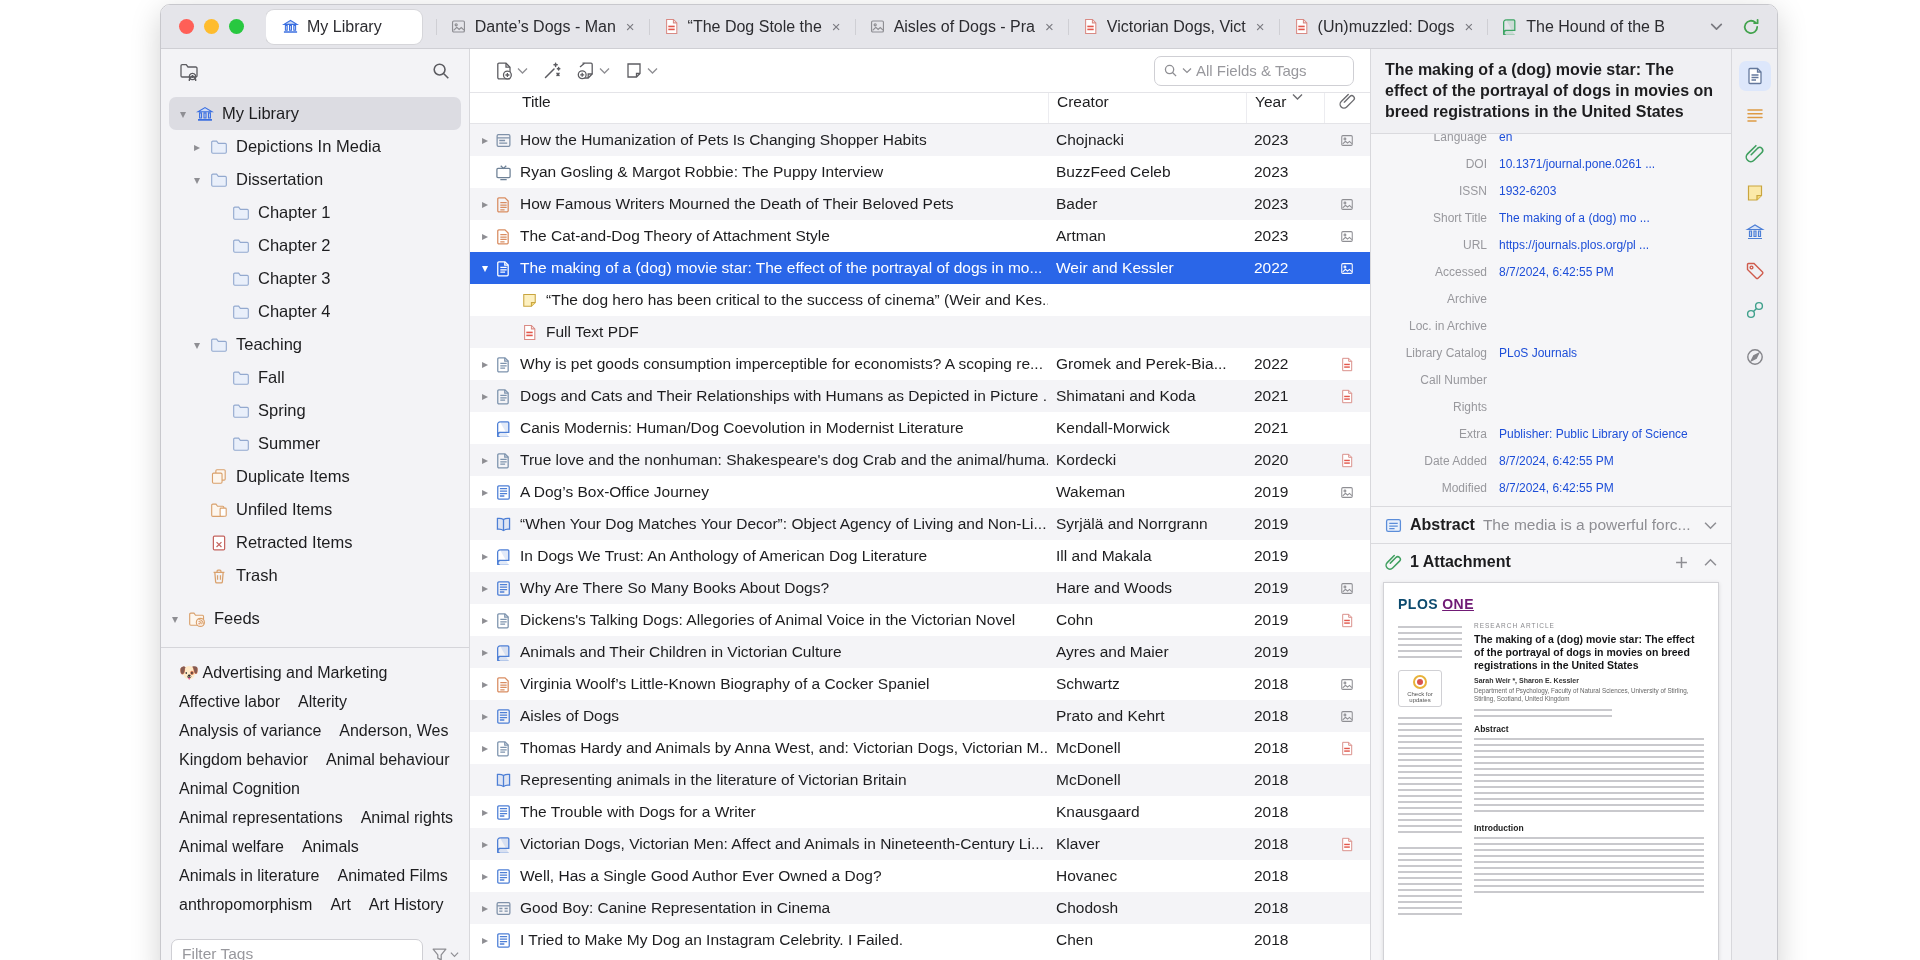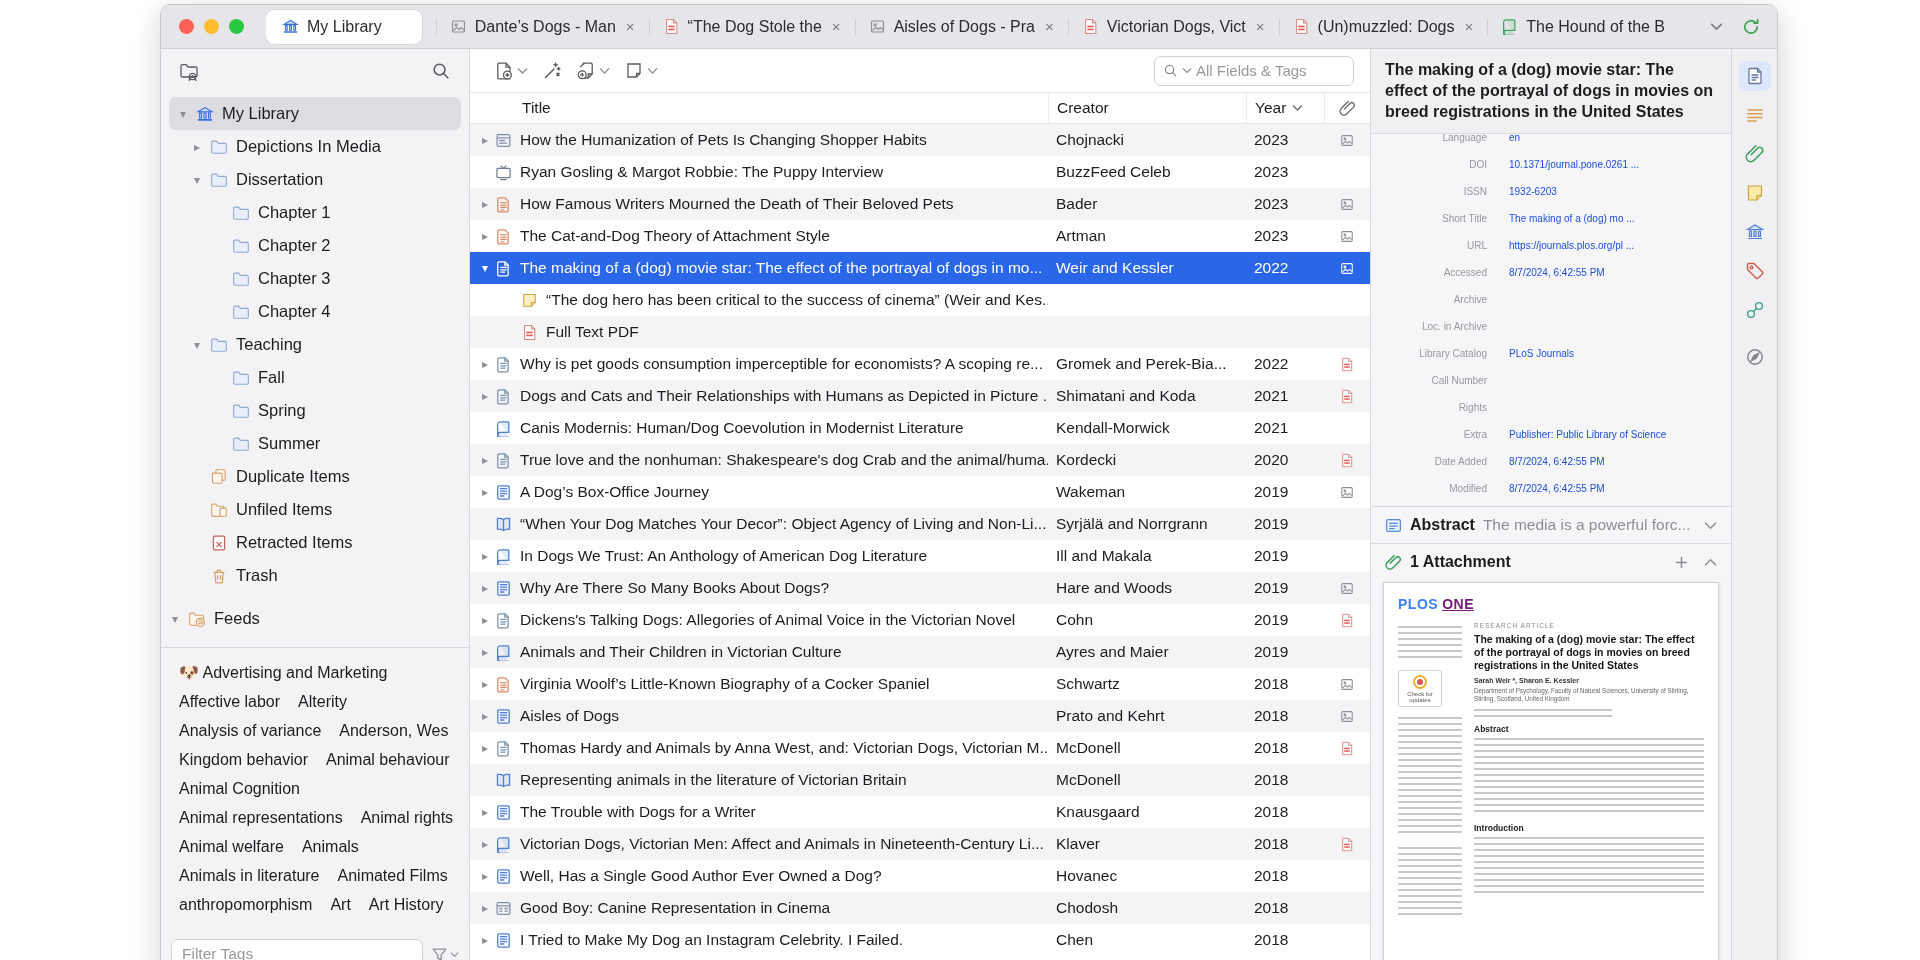--- a/index.html
+++ b/index.html
@@ -59,7 +59,7 @@
   .searchbox .chev { width:10px; height:7px; }
 
   .thead { height:31px; display:flex; align-items:center; border-bottom:1px solid #e4e4e8; font-size:15.5px; color:#1d1d1f; flex:0 0 auto; }
-  .th { display:flex; align-items:center; height:100%; padding:0 8px; border-left:1px solid #ececf0; }
+  .th { display:flex; align-items:flex-start; height:100%; padding:0 8px; border-left:1px solid #ececf0; }
   .th:first-child { border-left:none; padding-left:52px; flex:1; }
   .th.creator { width:198px; flex:0 0 auto; }
   .th.year { width:78px; flex:0 0 auto; gap:6px; }

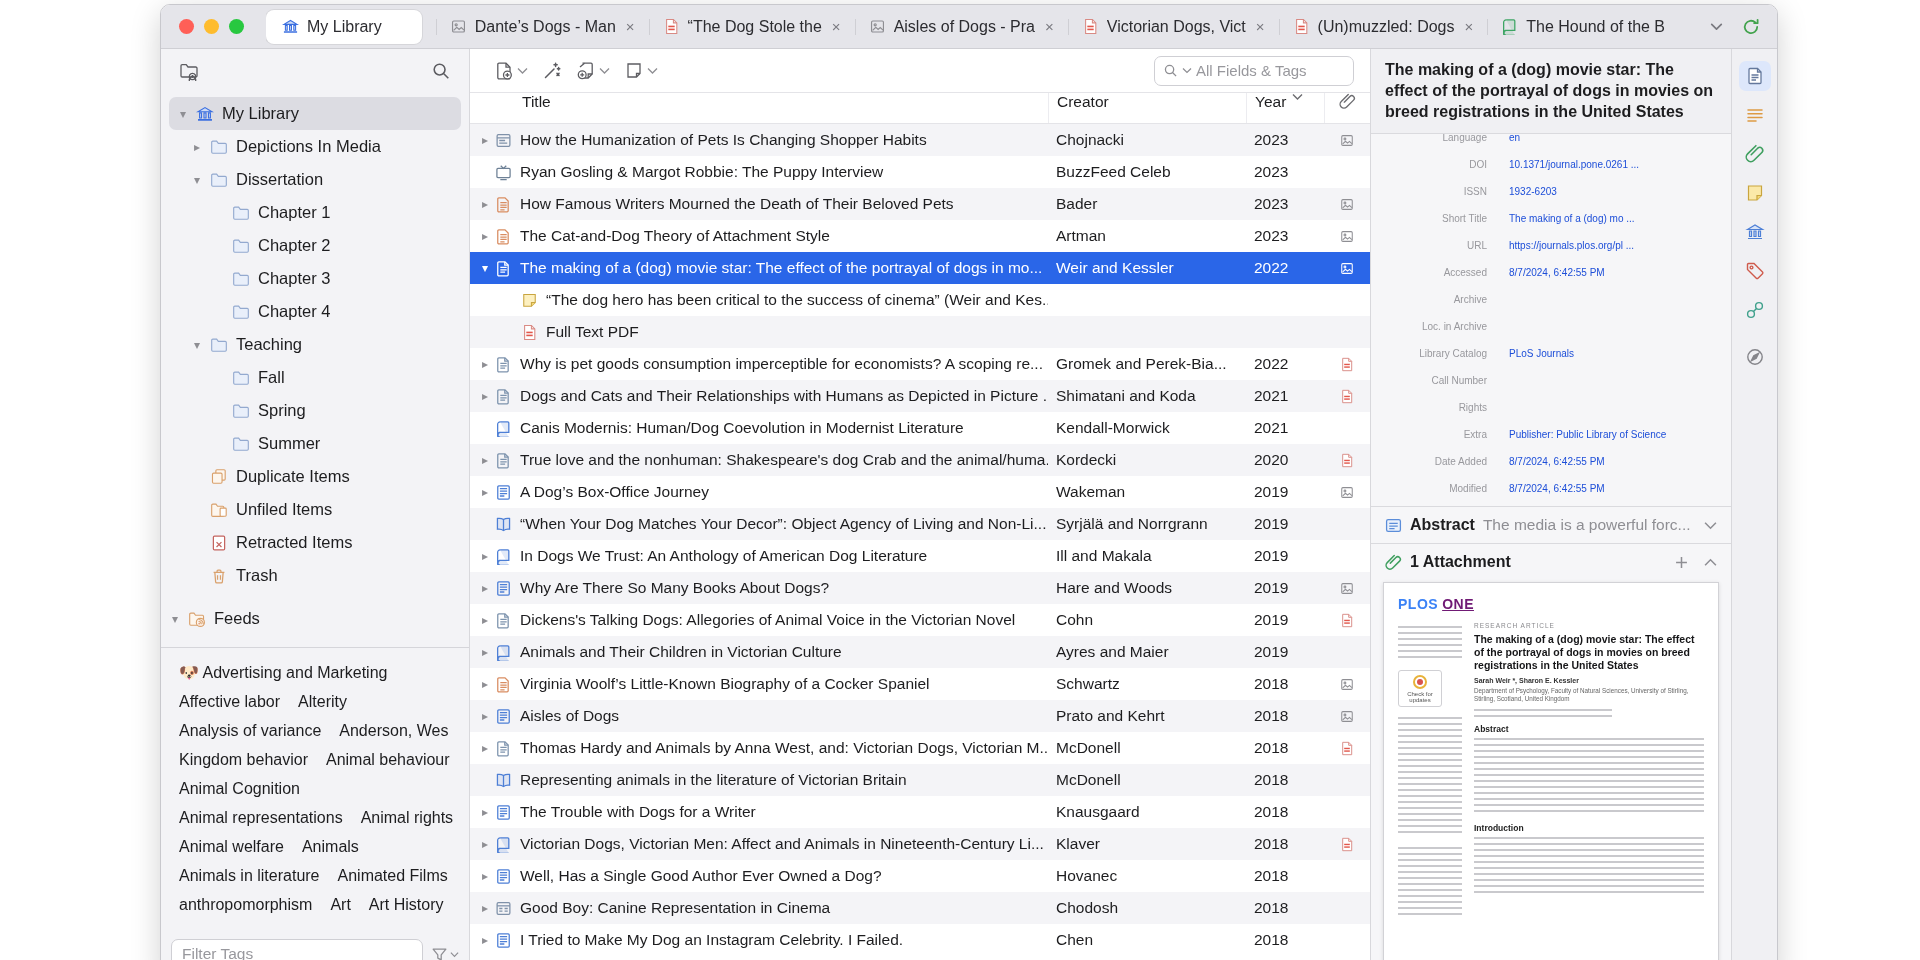--- a/index.html
+++ b/index.html
@@ -92,7 +92,7 @@
   .dheader { background:#f0f0f3; border-bottom:1px solid #dadade; padding:10px 14px 11px 14px;
     font-size:16px; font-weight:bold; color:#1d1d1f; line-height:21px; position:relative; z-index:2; flex:0 0 auto; }
   .fields { margin-top:-10px; padding:0 10px 4px 6px; position:relative; z-index:1; flex:0 0 auto; }
-  .frow { display:flex; align-items:flex-end; padding:4px 0; font-size:10px; line-height:19px;gap:10px; }
+  .frow { display:flex; align-items:flex-end; padding:4px 0; font-size:12px; line-height:19px; }
   .flabel { width:122px; flex:0 0 auto; text-align:right; color:#98989d; padding-right:12px; white-space:nowrap; }
   .fvalue { flex:1; color:#1d4ed8; white-space:nowrap; overflow:hidden; min-height:19px; }
   .fvalue.wrap { white-space:normal; }

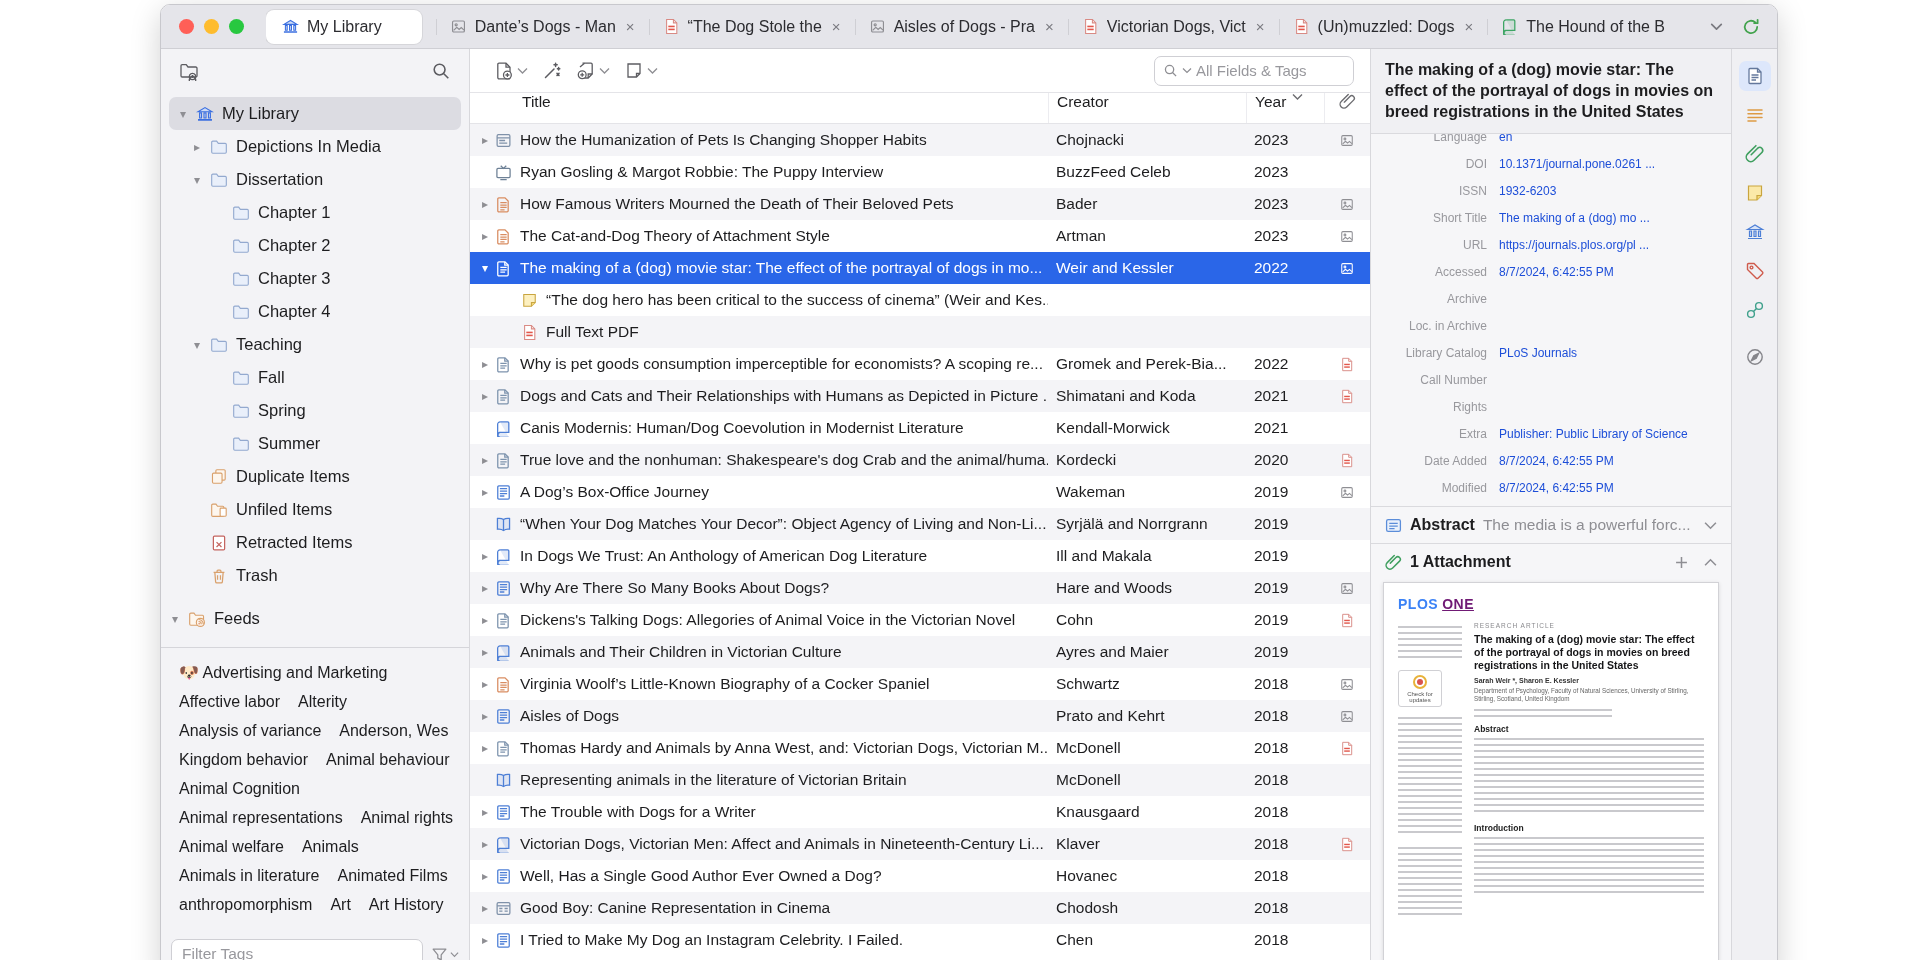--- a/index.html
+++ b/index.html
@@ -103,7 +103,7 @@
   .pdfcard { margin:2px 12px 0 12px; background:#fff; border:1px solid #d2d2d6; box-shadow:0 1px 4px rgba(0,0,0,.12);
     flex:1; padding:13px 14px; overflow:hidden; font-family:"Liberation Serif", serif; }
   .plosrow { display:flex; gap:4px; font-family:"Liberation Sans",sans-serif; font-weight:bold; font-size:14px; letter-spacing:.5px; margin-bottom:10px; }
-  .plos { color:#3b82f6; } .plosone { color:#701a75;text-decoration:underline; }
+  .plos { color:#0c4a6e; } .plosone { color:#701a75;text-decoration:underline; }
   .pdfbody { display:flex; gap:12px; }
   .pdfleft { width:64px; flex:0 0 auto; padding-top:4px; }
   .bars { background:repeating-linear-gradient(to bottom,#c9c9cd 0 2px,transparent 2px 6px); }

